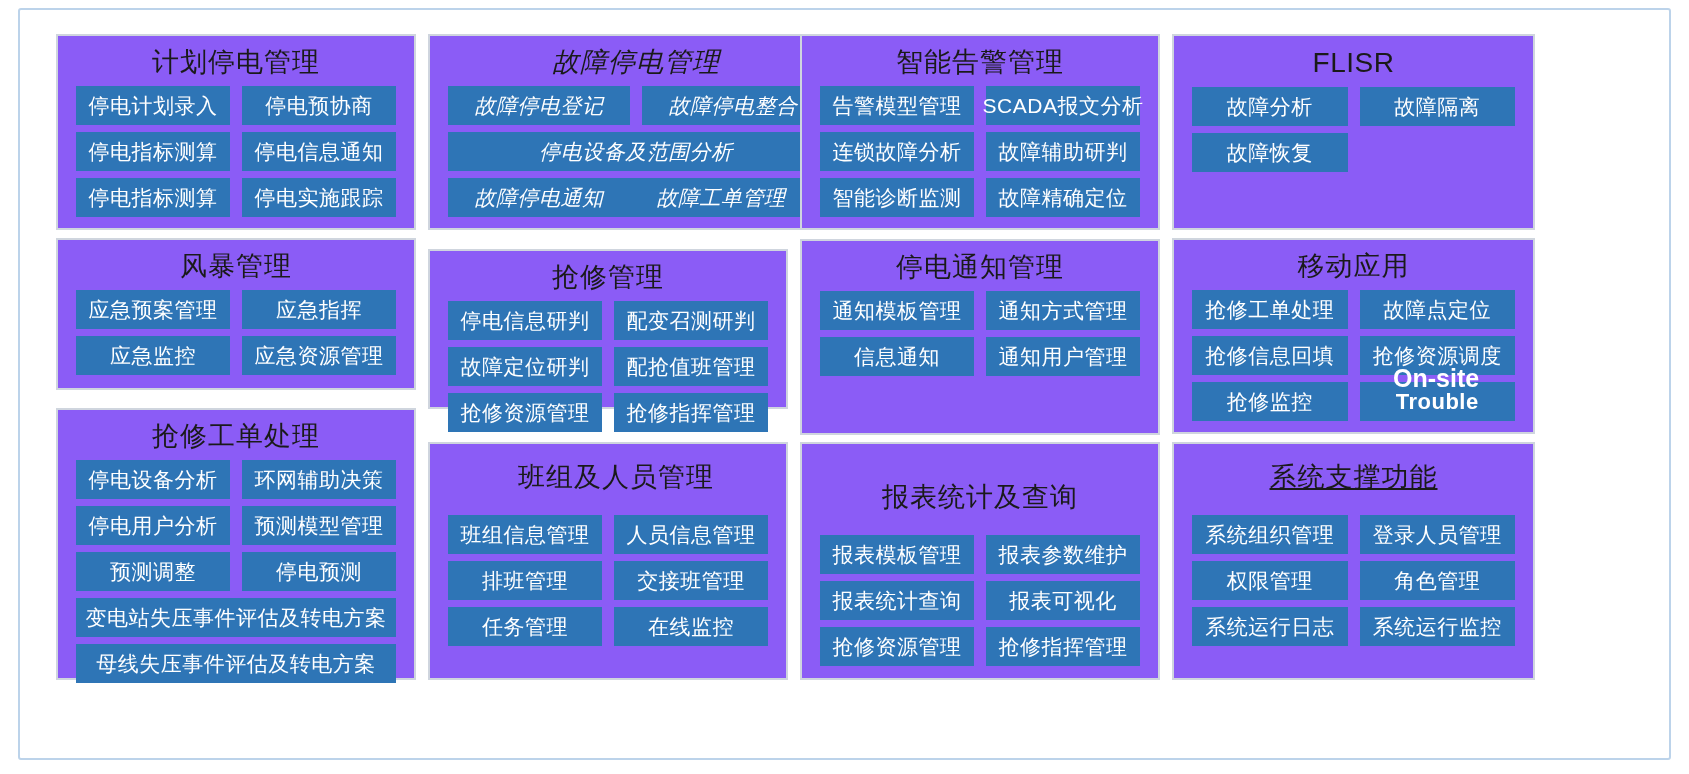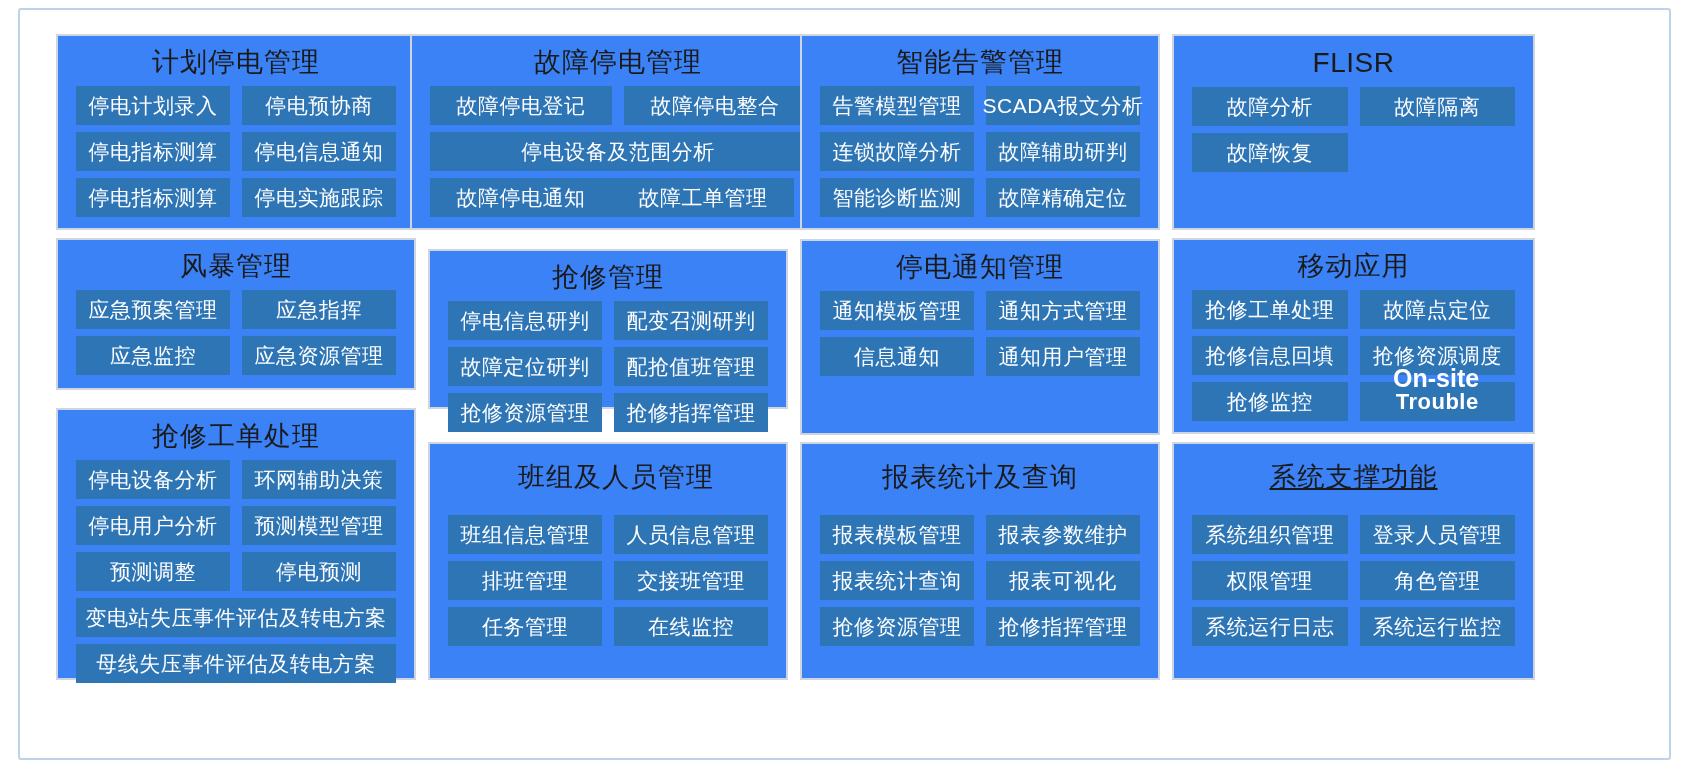--- a/index.html
+++ b/index.html
@@ -30,7 +30,7 @@
   
   .panel {
     position: absolute;
-    background: #3b82f6;
+    background: #8b5cf6;
     border: 2px solid #cfd5de;
     box-sizing: border-box;
     padding: 0;

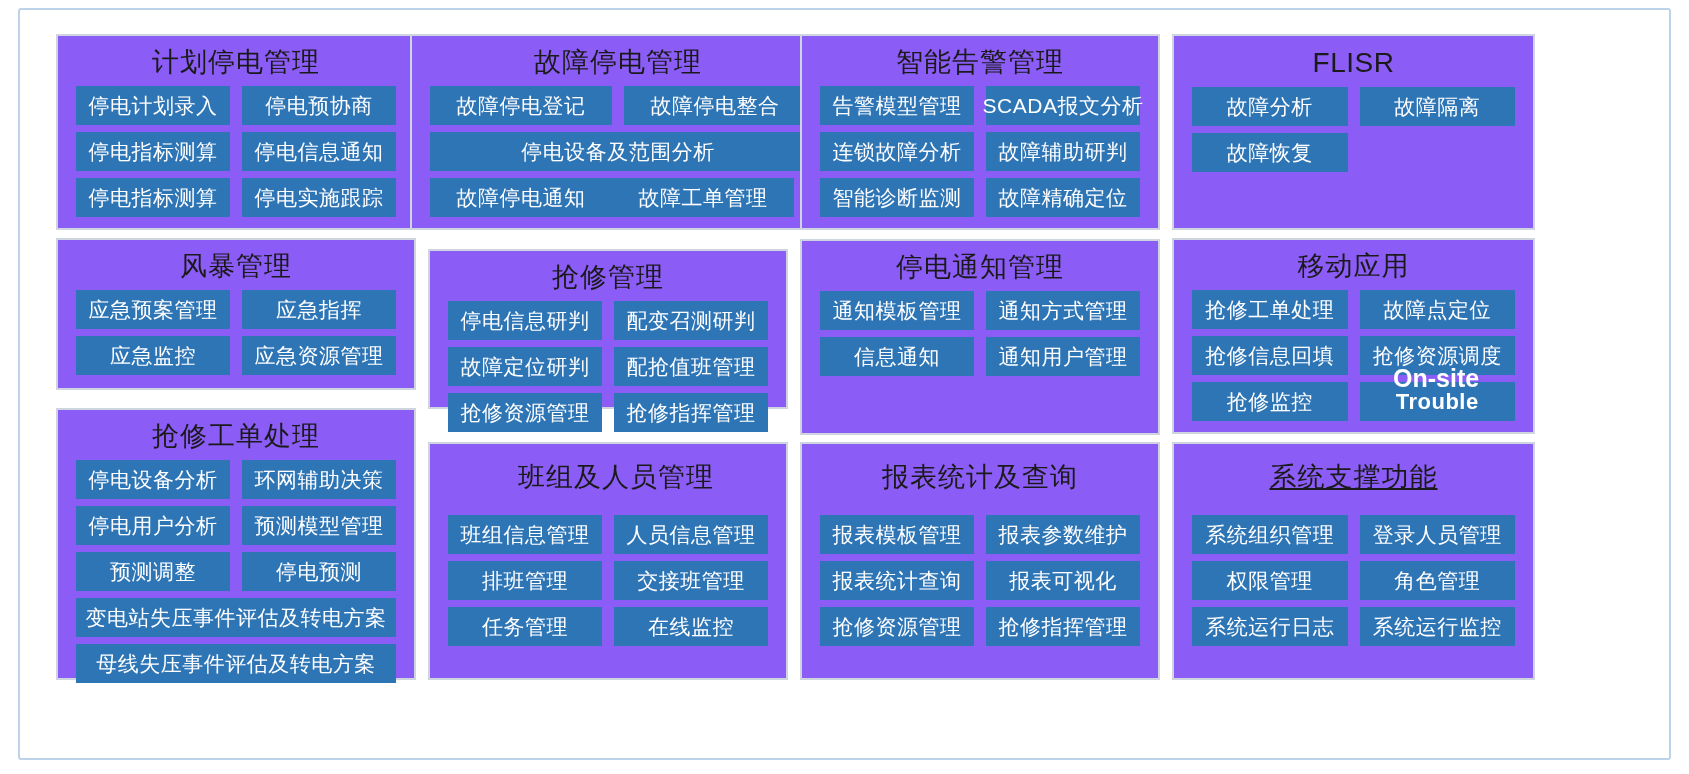--- a/index.html
+++ b/index.html
@@ -115,7 +115,7 @@
     </div>
   </div>
 
-  <div class="panel" style="left:390px; top:24px; width:416px; height:196px;">
+  <div class="panel" style="left:408px; top:24px; width:416px; height:196px;font-style:italic;">
     <div class="panel-title">故障停电管理</div>
     <div class="btn-grid">
       <div class="btn half">故障停电登记</div>

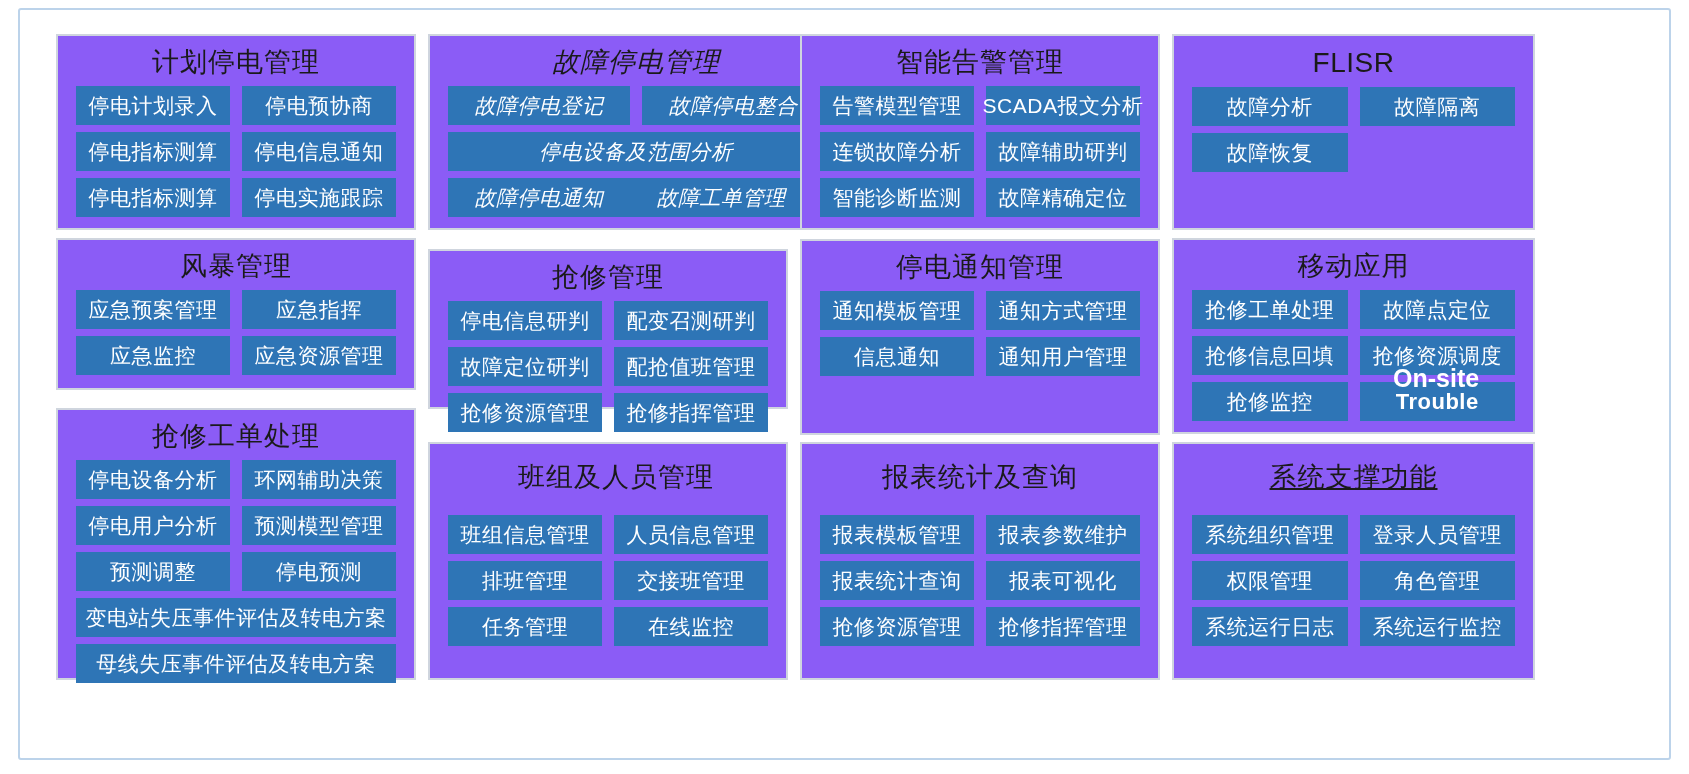--- a/index.html
+++ b/index.html
@@ -221,7 +221,7 @@
   </div>
 
   <div class="panel" style="left:780px; top:432px; width:360px; height:238px;">
-    <div class="panel-title" style="padding-top:20px;">报表统计及查询</div>
+    <div class="panel-title" style="padding-top:8px;margin-top:32px;">报表统计及查询</div>
     <div class="btn-grid" style="padding-top:22px;">
       <div class="btn half">报表模板管理</div>
       <div class="btn half">报表参数维护</div>

